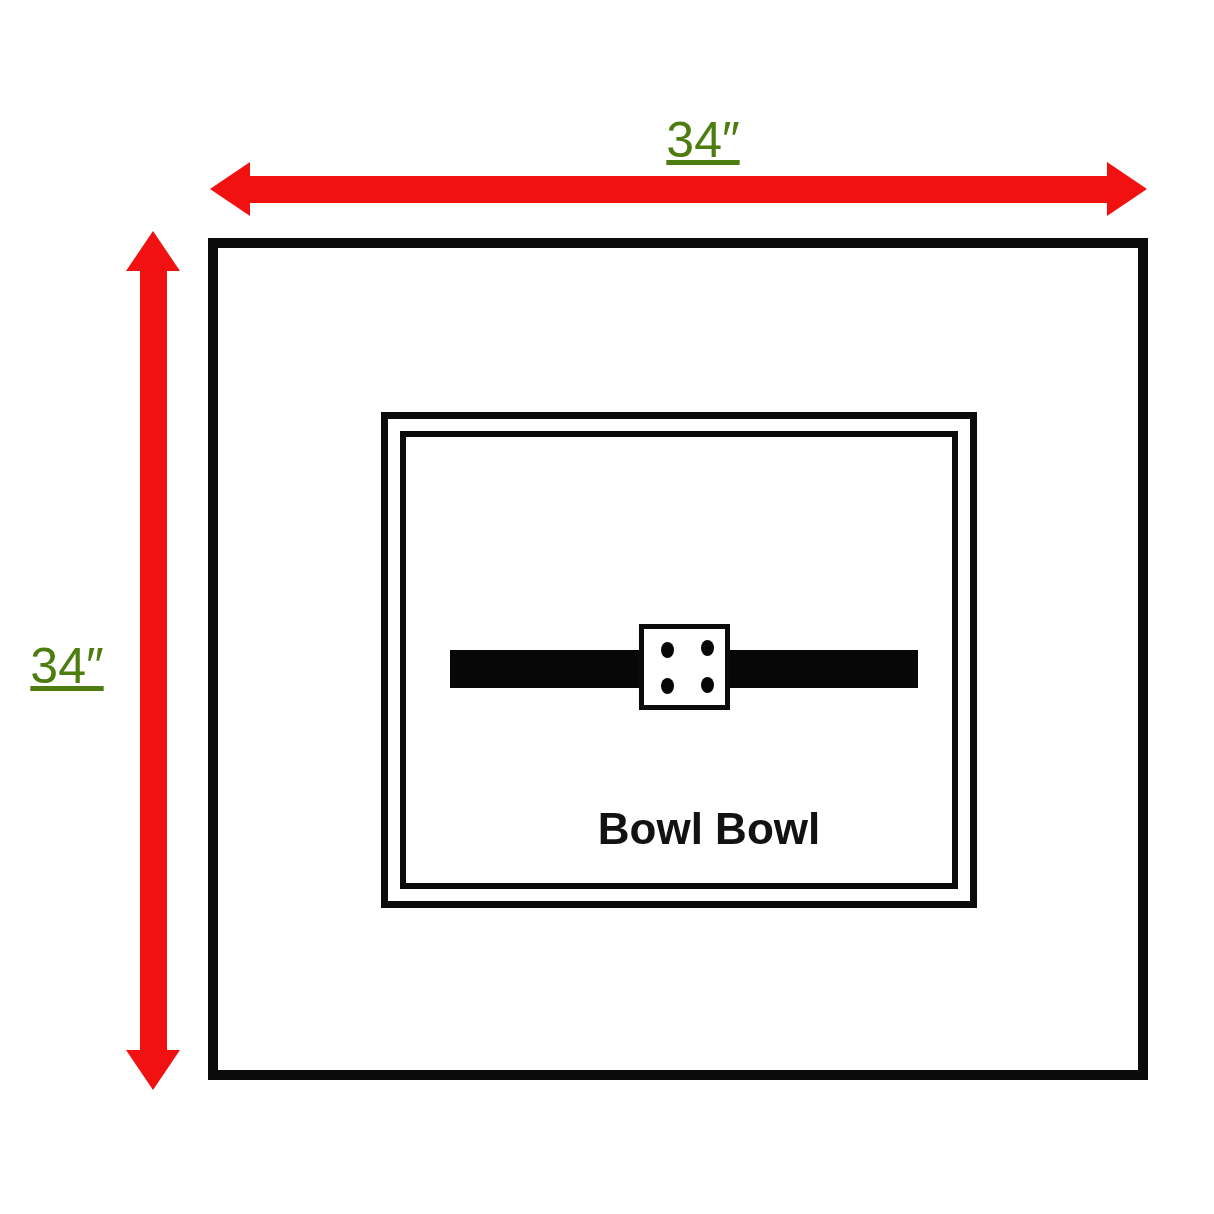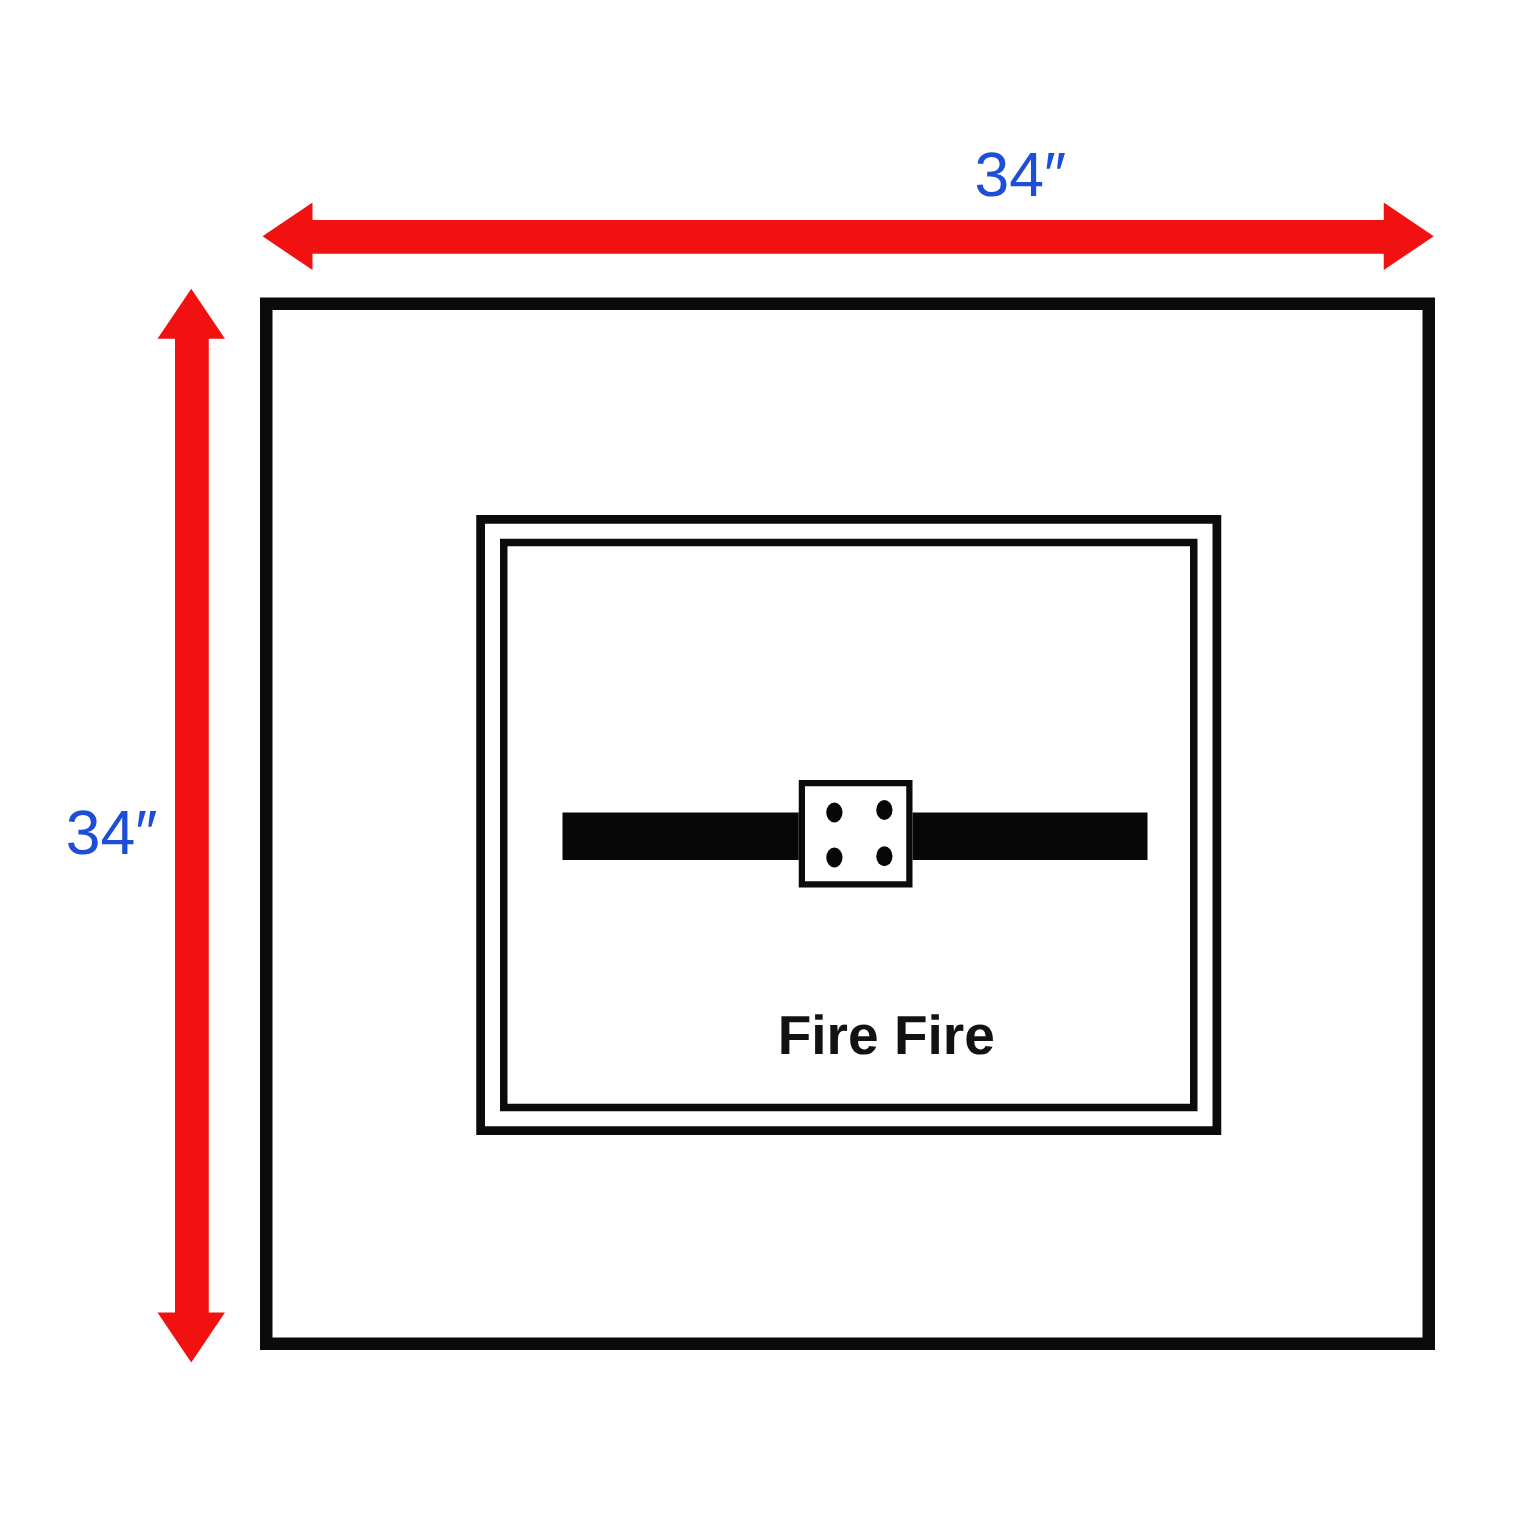--- a/index.html
+++ b/index.html
@@ -57,11 +57,12 @@
   }
 
   .dim-label {
-    color: #1d4ed8;
+    color: #4d7c0f;
     font-size: 50px;
     line-height: 52px;
-    text-align: right;
+    text-align: center;
     white-space: nowrap;
+    text-decoration: underline;
   }
   .dim-label-top {
     left: 553px; top: 114px;

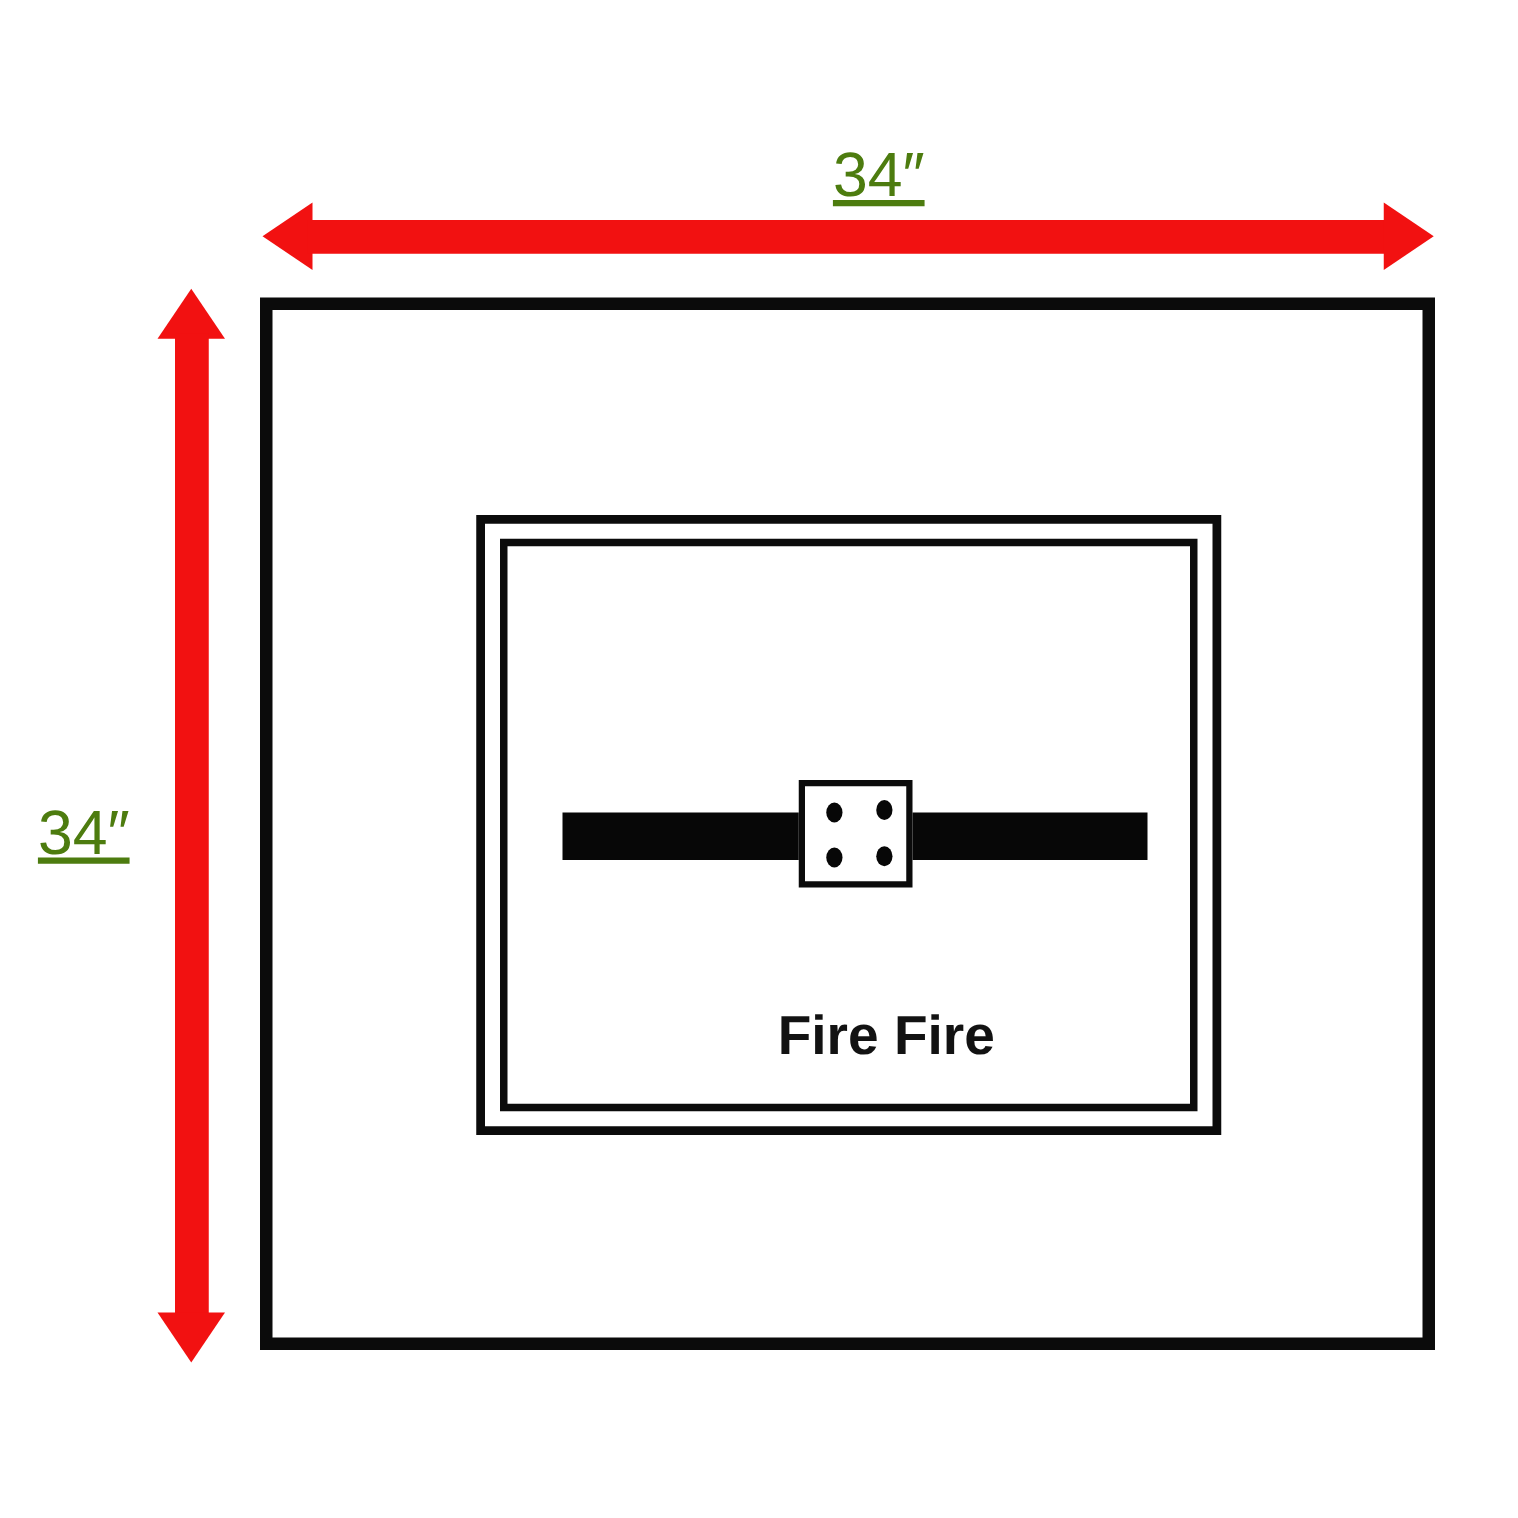--- a/index.html
+++ b/index.html
@@ -166,7 +166,7 @@
     <div class="burner-port port-br"></div>
   </div>
 
-  <div class="abs bowl-label">Fire Fire</div>
+  <div class="abs bowl-label">Bowl Bowl</div>
 
 </div>
 

